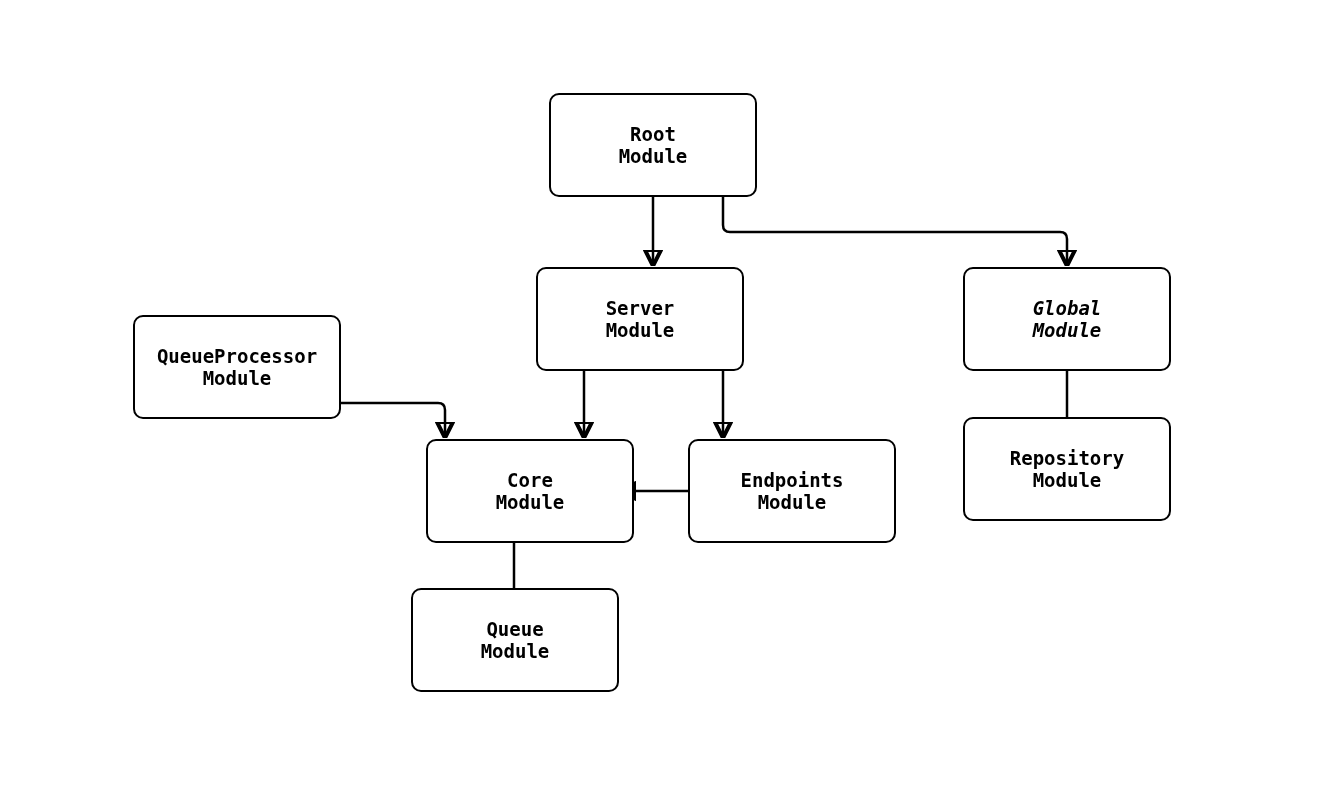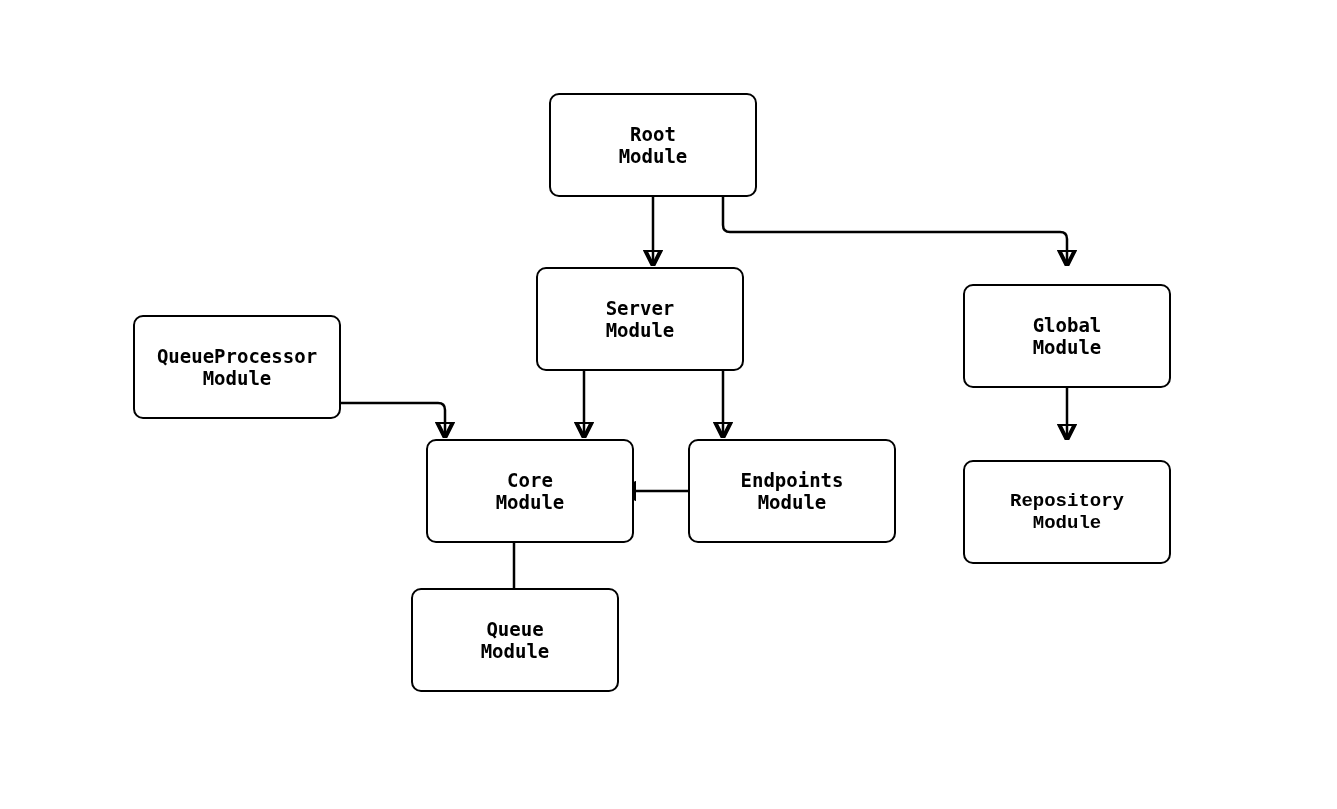--- a/index.html
+++ b/index.html
@@ -53,7 +53,7 @@
   .pos-root          { left: 549px; top:  93px; }
   .pos-server        { left: 536px; top: 267px; }
   .pos-queueproc     { left: 133px; top: 267px; margin-top: 48px; }
-  .pos-global        { left: 963px; top: 284px; }
+  .pos-global        { left: 963px; top: 267px; font-style: italic; }
   .pos-core          { left: 426px; top: 439px; }
   .pos-endpoints     { left: 688px; top: 439px; }
   .pos-repository    { left: 963px; top: 460px; font-family: Liberation Mono, monospace; }

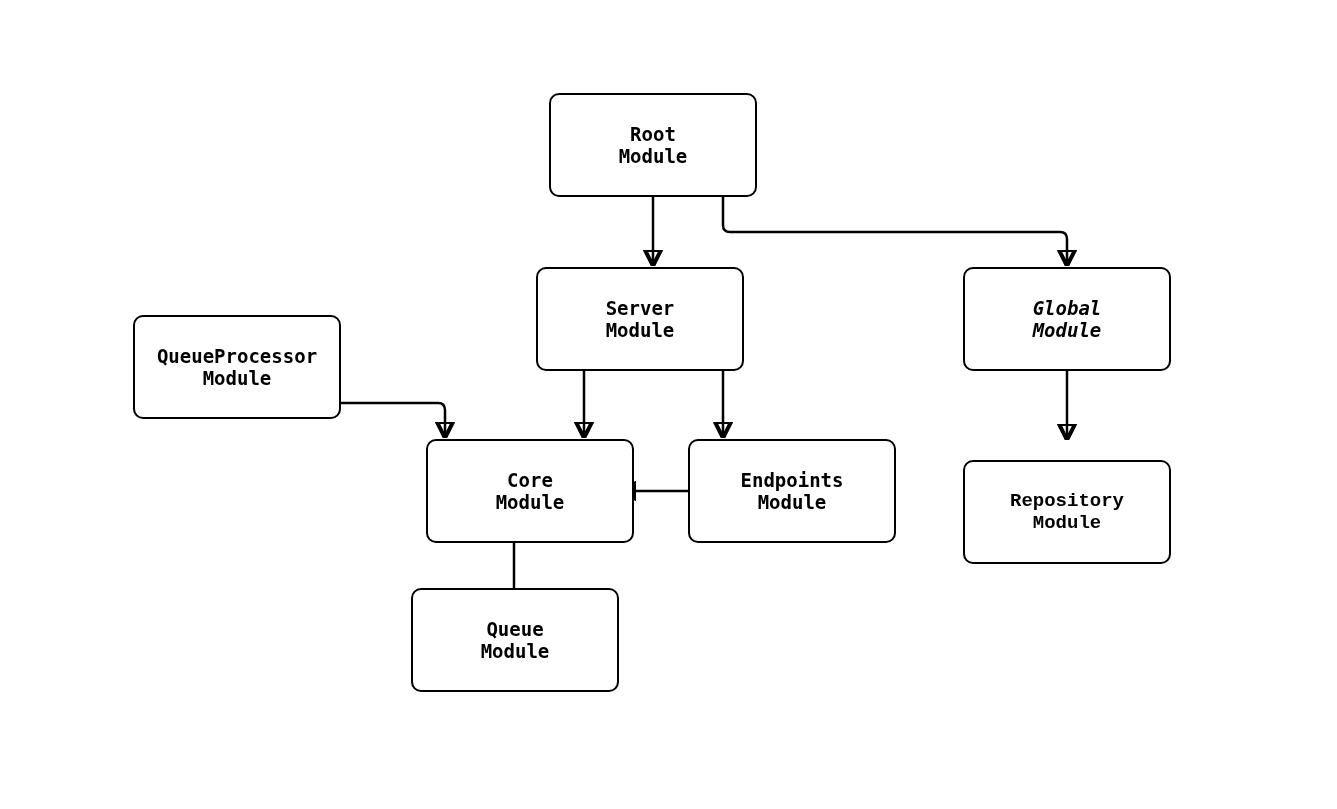--- a/index.html
+++ b/index.html
@@ -56,7 +56,7 @@
   .pos-global        { left: 963px; top: 267px; font-style: italic; }
   .pos-core          { left: 426px; top: 439px; }
   .pos-endpoints     { left: 688px; top: 439px; }
-  .pos-repository    { left: 963px; top: 460px; font-family: Liberation Mono, monospace; }
+  .pos-repository    { left: 963px; top: 417px; }
   .pos-queue         { left: 411px; top: 588px; }
 </style>
 </head>

